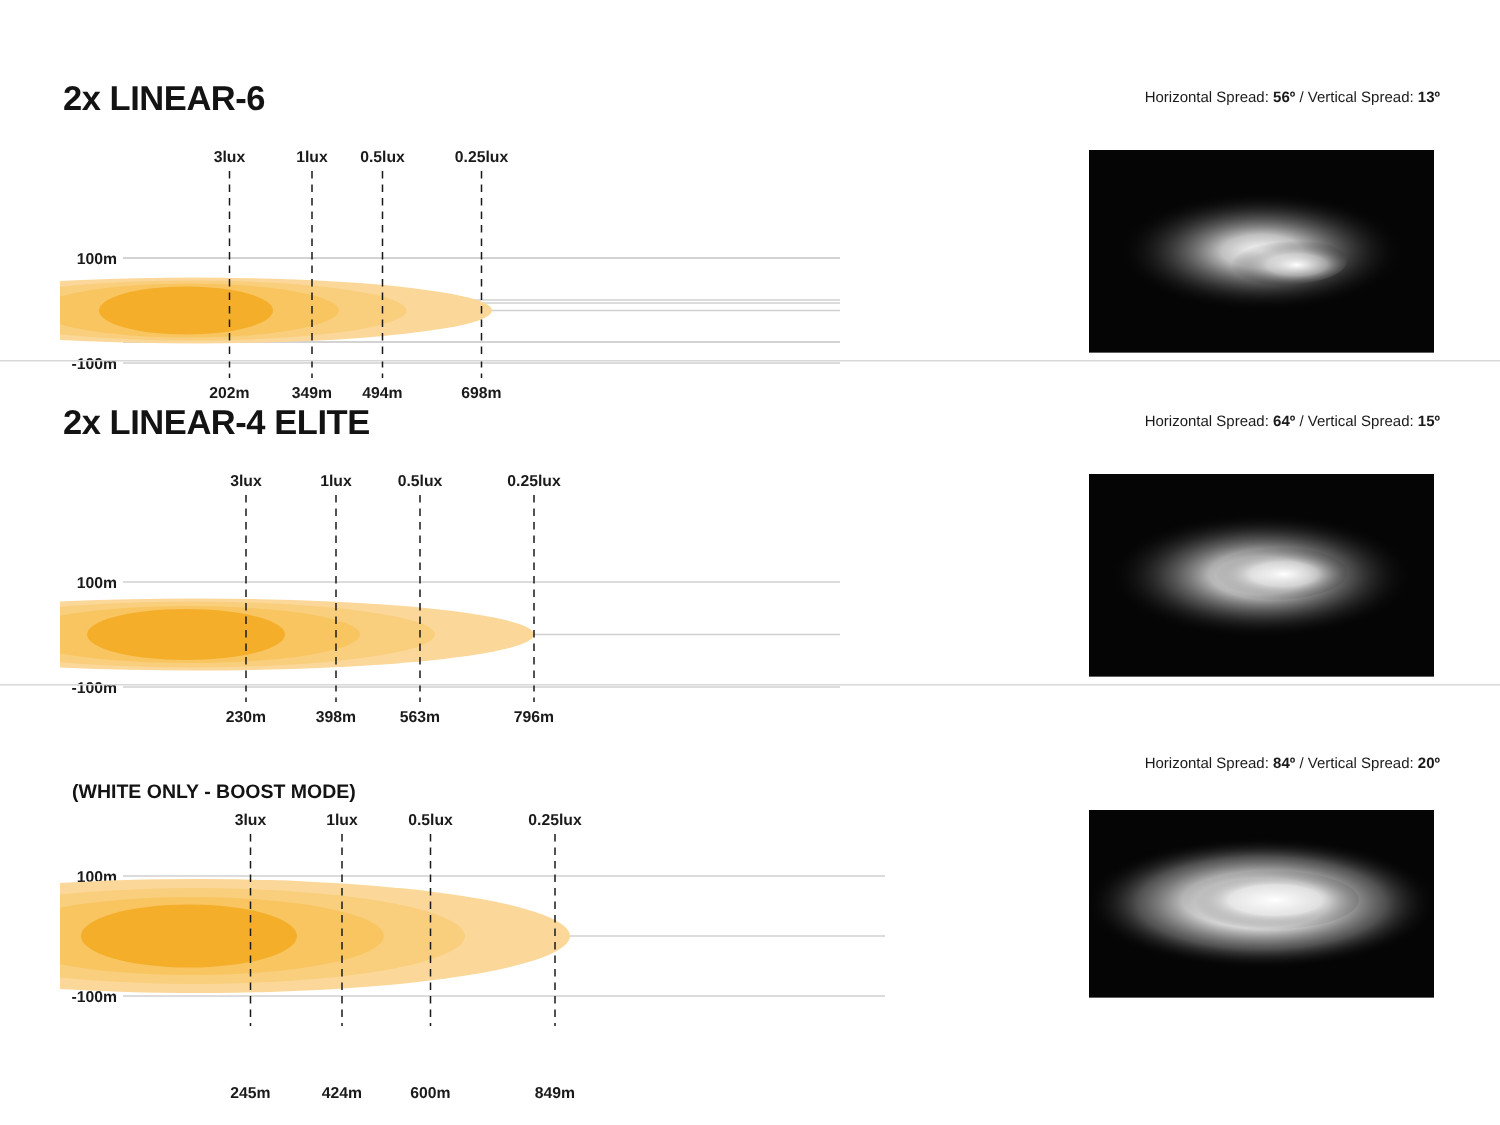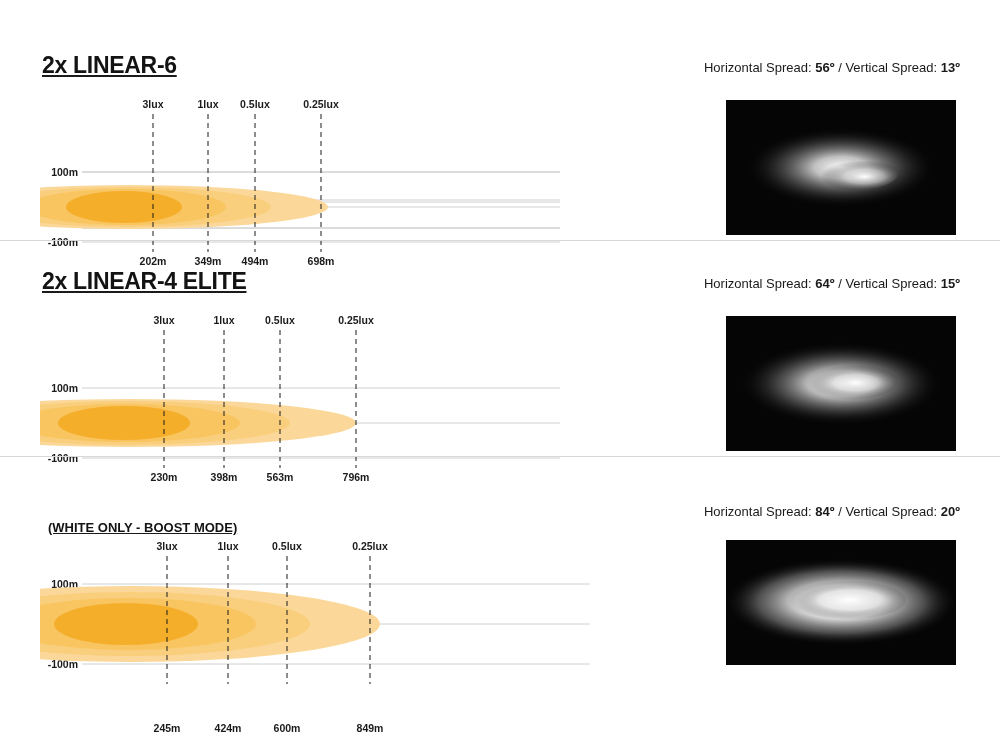--- a/index.html
+++ b/index.html
@@ -26,7 +26,6 @@
     top: 0;
     display: flex;
     align-items: baseline;
-    text-decoration: underline;
   }
   .sec-title {
     font-size: 23px;

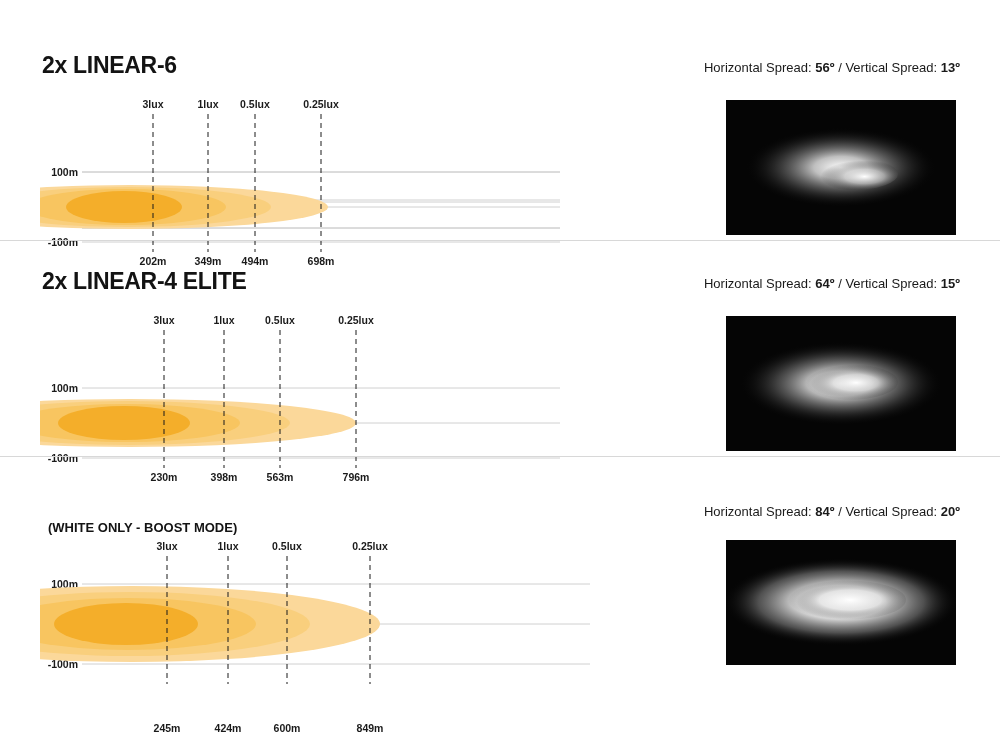--- a/index.html
+++ b/index.html
@@ -46,7 +46,7 @@
     position: absolute;
     right: 40px;
     top: 8px;
-    font-size: 13px;
+    font-size: 10px;
     color: #1a1a1a;
     white-space: nowrap;
   }

